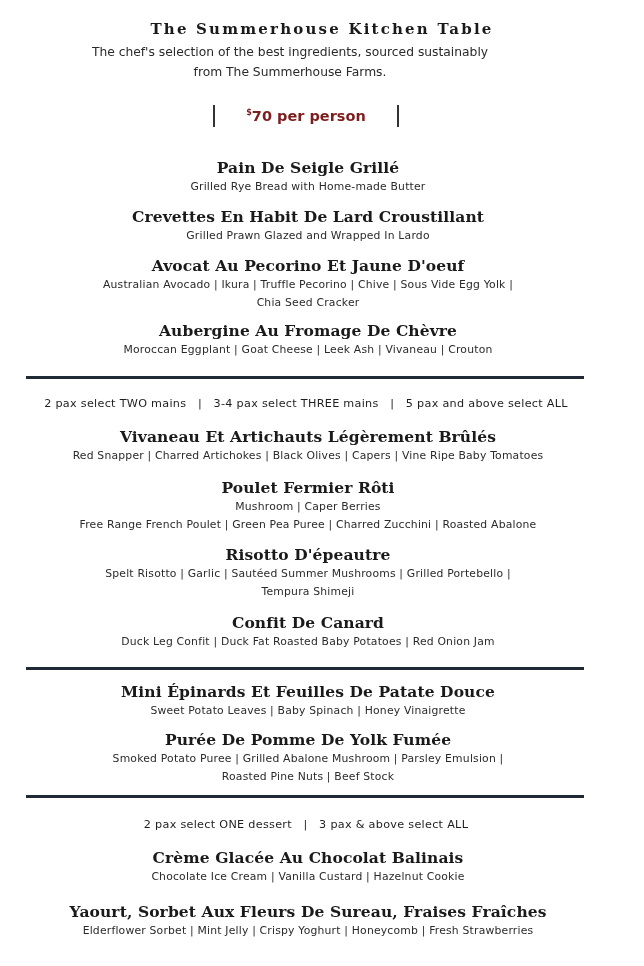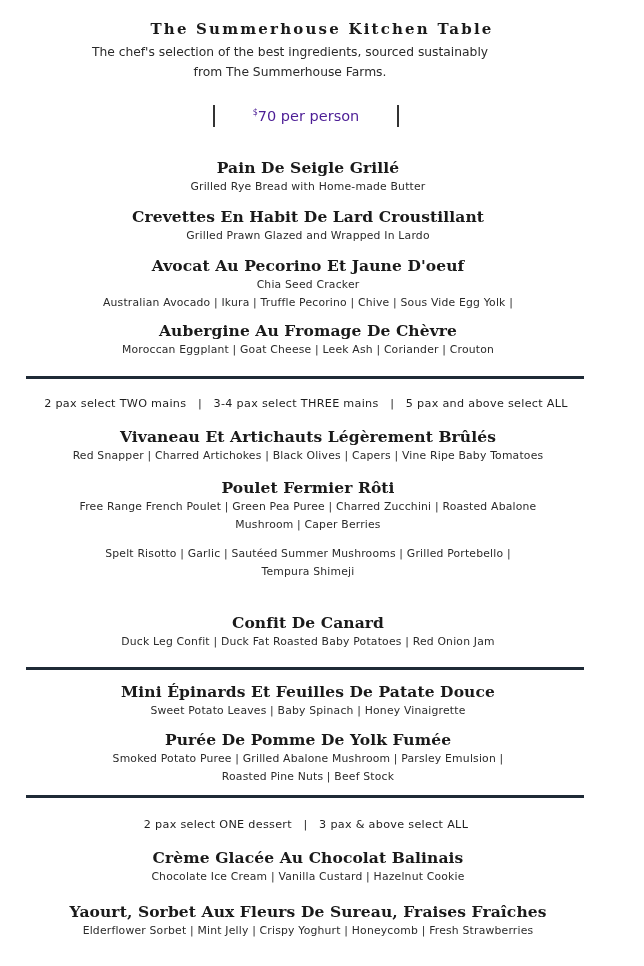--- a/index.html
+++ b/index.html
@@ -27,7 +27,7 @@
   .price-bar.right { left: 184px; }
   .price {
     position: absolute; top: 3px; left: 0; width: 186px; text-align: center;
-    font-size: 14.5px; font-weight: normal; color: #4c1d95;
+    font-size: 14.5px; font-weight: bold; color: #7f1d1d;
   }
   .price sup { font-size: 8px; vertical-align: 6px; }
 

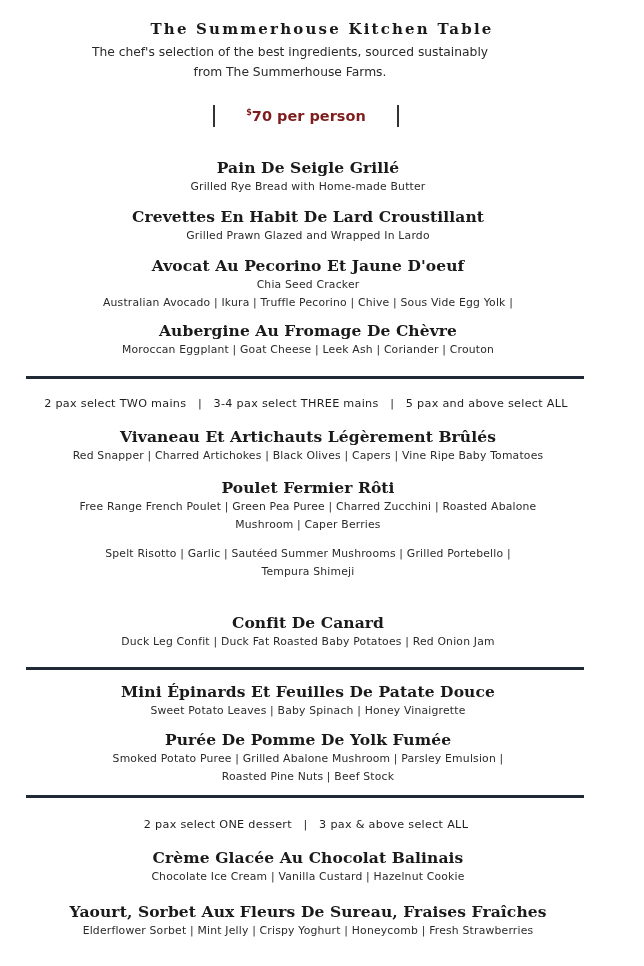--- a/index.html
+++ b/index.html
@@ -73,8 +73,8 @@
 </div>
 <div class="dish" style="top:256px">
   <div class="dish-name">Avocat Au Pecorino Et Jaune D'oeuf</div>
+  <div class="dish-desc">Australian Avocado | Ikura | Truffle Pecorino | Chive | Sous Vide Egg Yolk |</div>
   <div class="dish-desc">Chia Seed Cracker</div>
-  <div class="dish-desc">Australian Avocado | Ikura | Truffle Pecorino | Chive | Sous Vide Egg Yolk |</div>
 </div>
 <div class="dish" style="top:321px">
   <div class="dish-name">Aubergine Au Fromage De Chèvre</div>

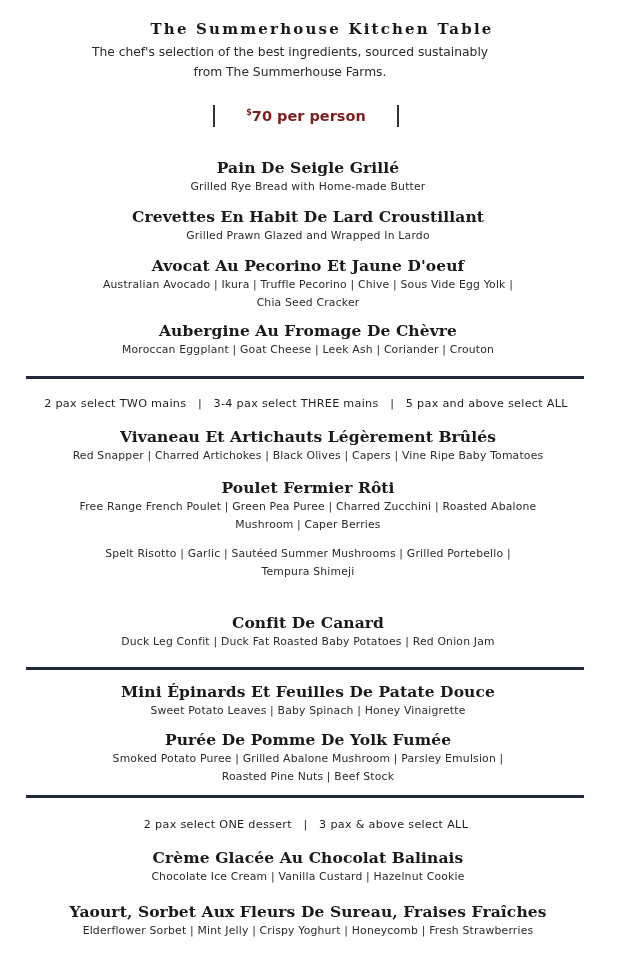--- a/index.html
+++ b/index.html
@@ -78,7 +78,7 @@
 </div>
 <div class="dish" style="top:321px">
   <div class="dish-name">Aubergine Au Fromage De Chèvre</div>
-  <div class="dish-desc">Moroccan Eggplant | Goat Cheese | Leek Ash | Coriander | Crouton</div>
+  <div class="dish-desc">Moroccan Eggplant | Goat Cheese | Leek Ash | Vivaneau | Crouton</div>
 </div>
 
 <div class="divider" style="top:376px"></div>

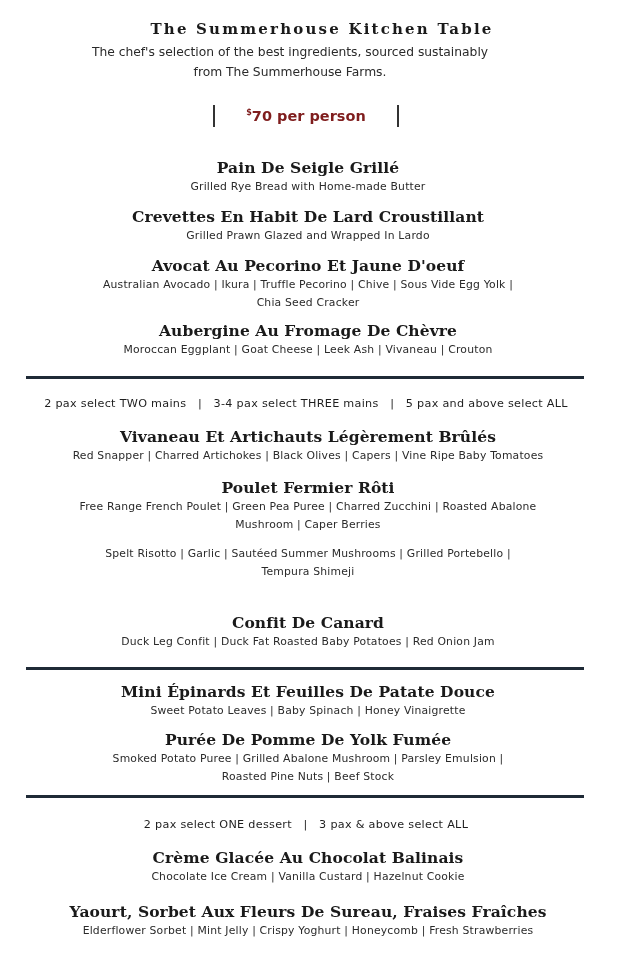--- a/index.html
+++ b/index.html
@@ -91,8 +91,8 @@
 </div>
 <div class="dish" style="top:478px">
   <div class="dish-name">Poulet Fermier Rôti</div>
+  <div class="dish-desc">Mushroom | Caper Berries</div>
   <div class="dish-desc">Free Range French Poulet | Green Pea Puree | Charred Zucchini | Roasted Abalone</div>
-  <div class="dish-desc">Mushroom | Caper Berries</div>
 </div>
 <div class="dish" style="top:545px">
   <div class="dish-desc">Spelt Risotto | Garlic | Sautéed Summer Mushrooms | Grilled Portebello |</div>

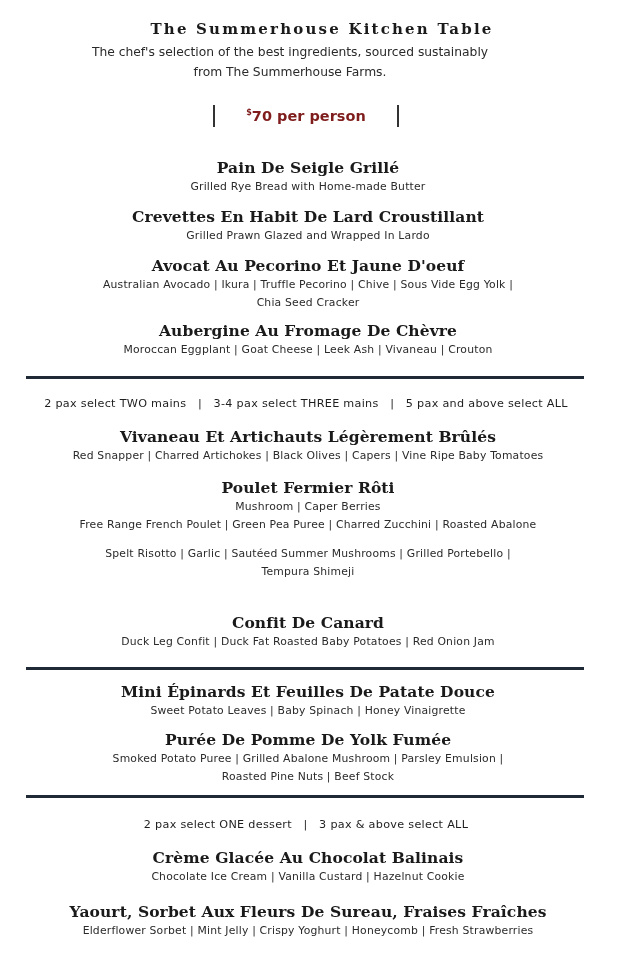--- a/index.html
+++ b/index.html
@@ -95,6 +95,7 @@
   <div class="dish-desc">Free Range French Poulet | Green Pea Puree | Charred Zucchini | Roasted Abalone</div>
 </div>
 <div class="dish" style="top:545px">
+  <div class="dish-name">Risotto D'épeautre</div>
   <div class="dish-desc">Spelt Risotto | Garlic | Sautéed Summer Mushrooms | Grilled Portebello |</div>
   <div class="dish-desc">Tempura Shimeji</div>
 </div>

